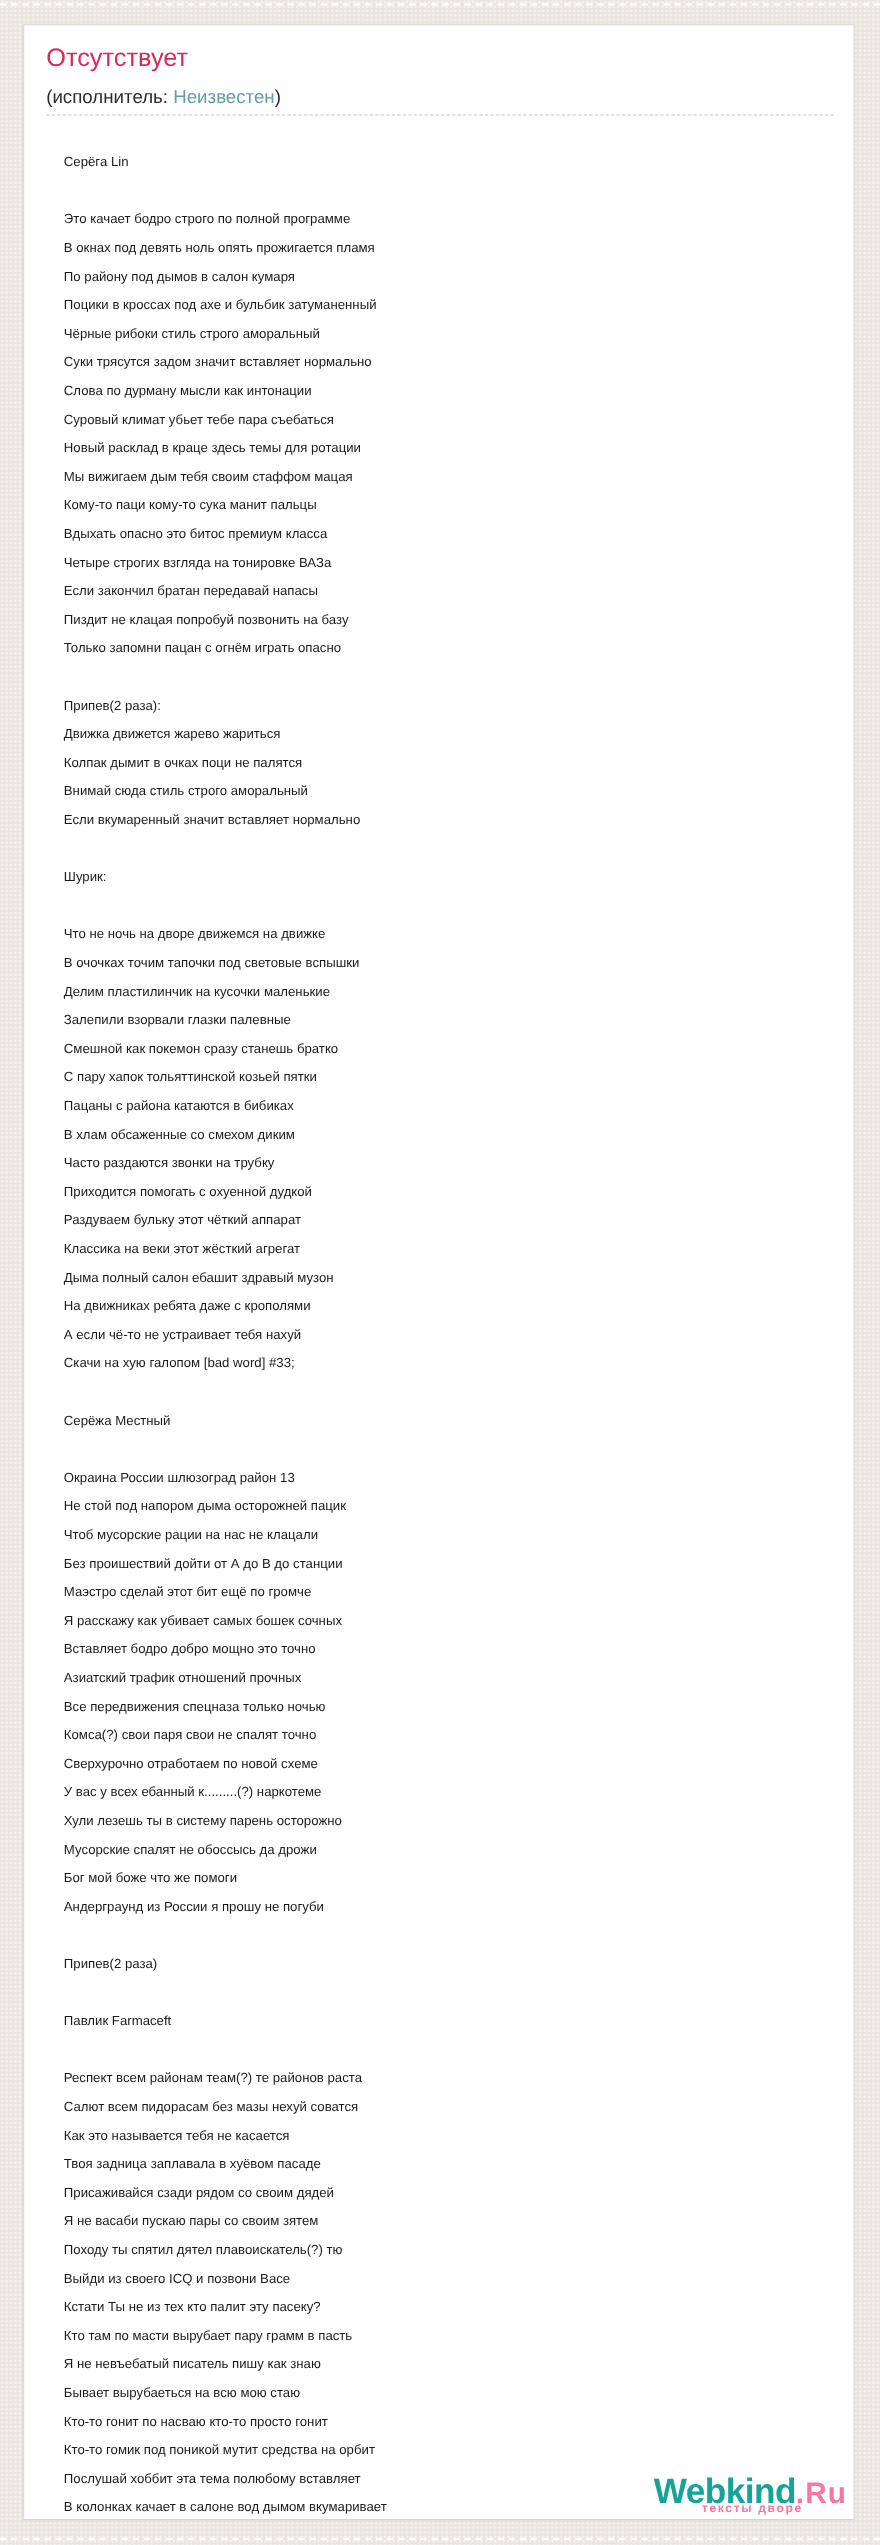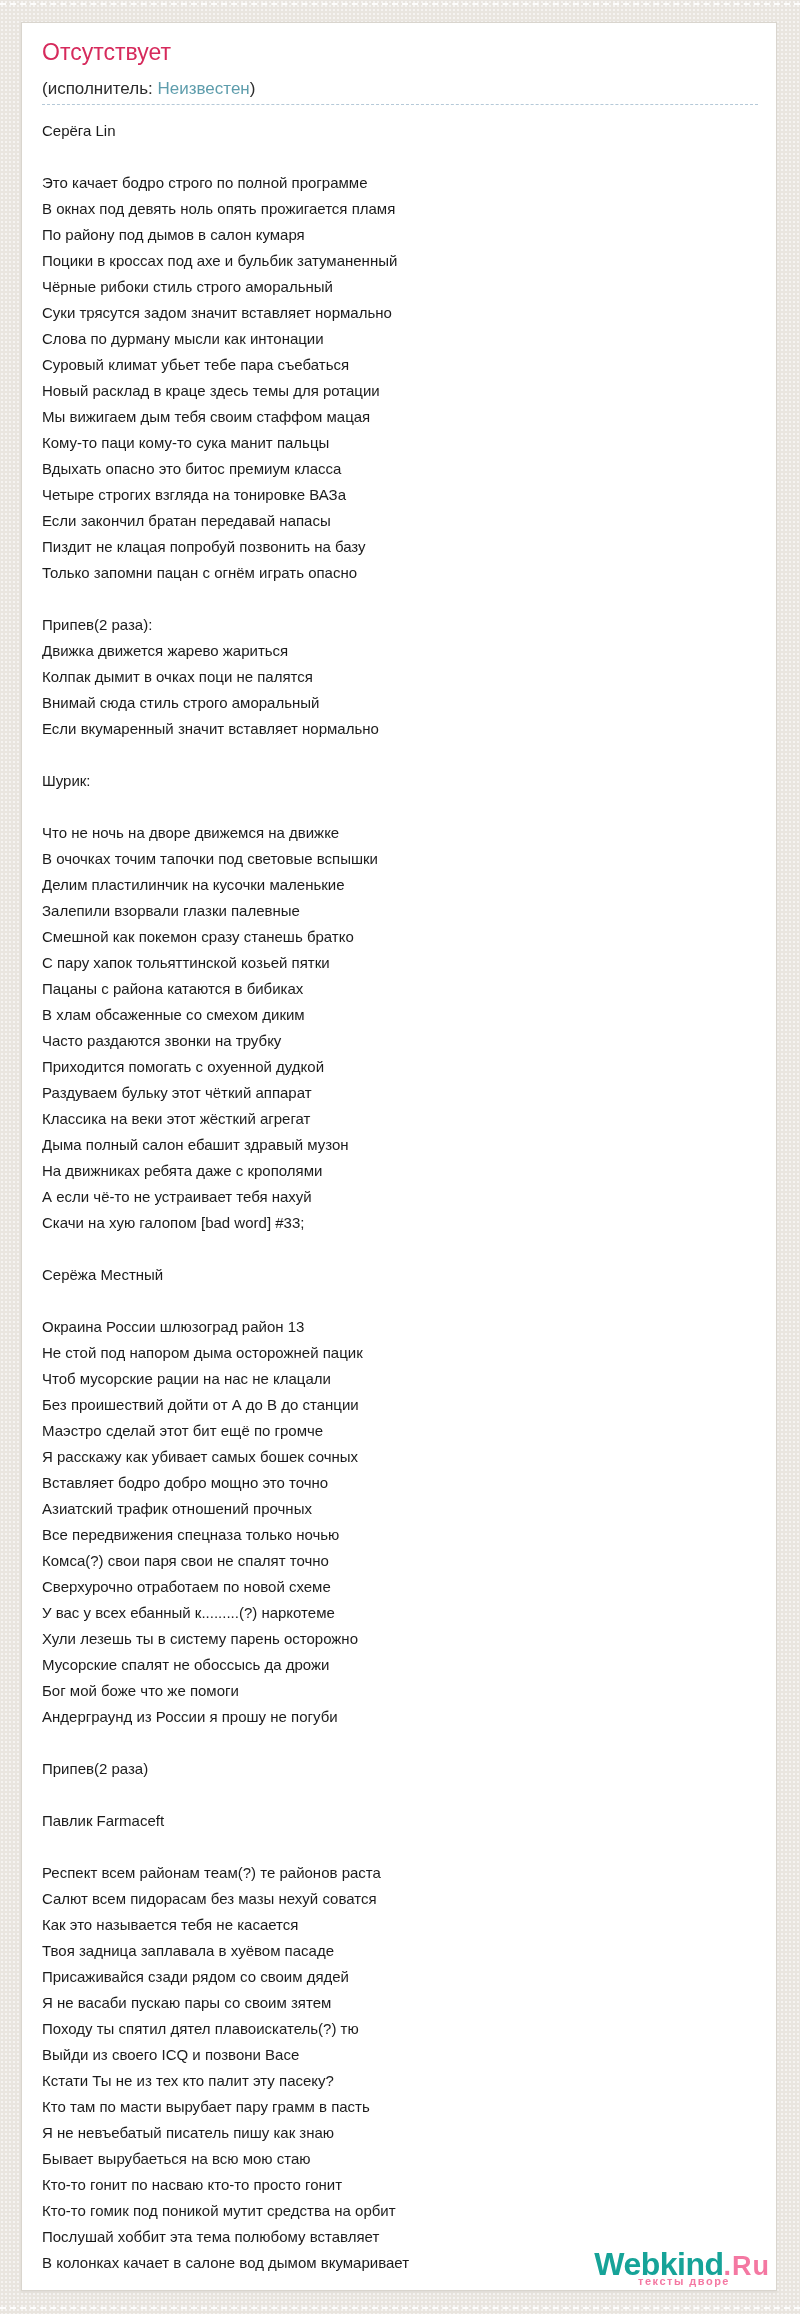--- a/index.html
+++ b/index.html
@@ -53,10 +53,10 @@
     cursor: pointer;
   }
   .lyrics {
-    margin: 0;
+    margin: 16px;
     padding-top: 13px;
     font-family: "Liberation Sans", sans-serif;
-    font-size: 15px;
+    font-size: 12px;
     line-height: 26px;
     color: #1b1b1b;
     white-space: pre-wrap;

